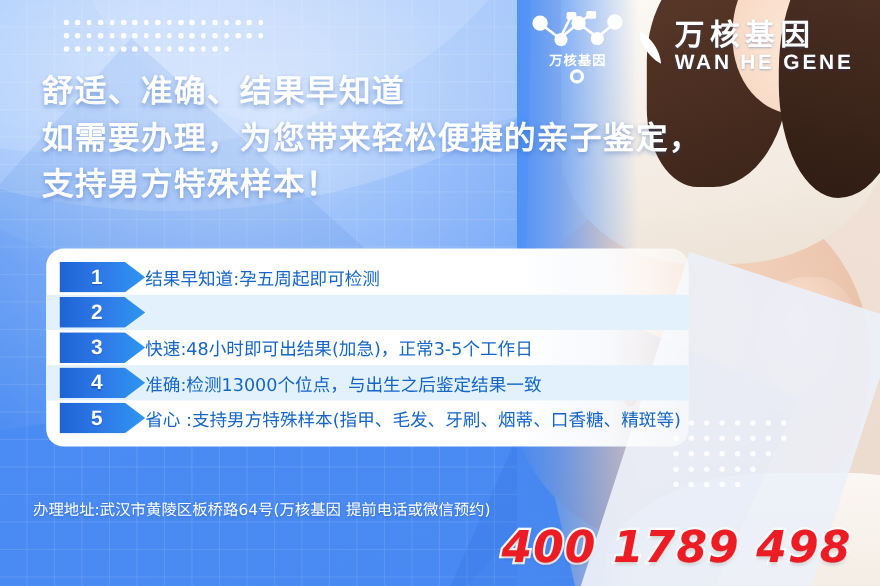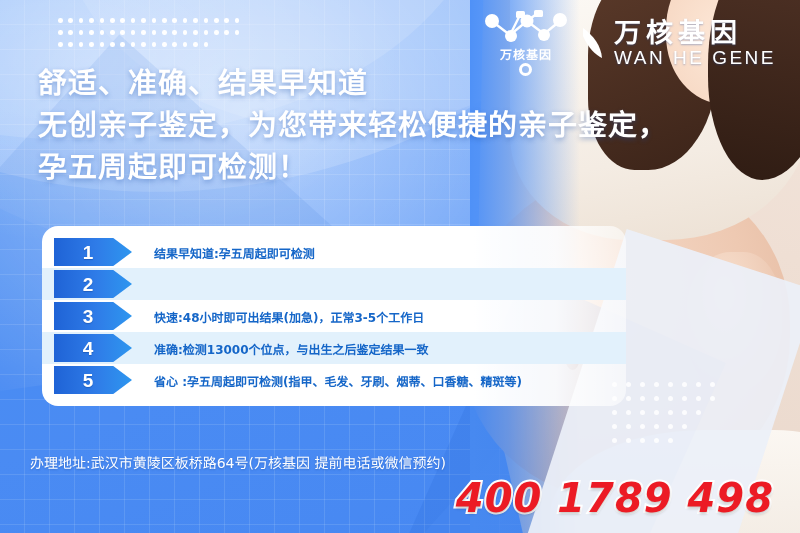--- a/index.html
+++ b/index.html
@@ -156,7 +156,7 @@
     text-shadow:0 1px 2px rgba(30,80,170,.35);
   }
   .logo-en{
-    color:#fff;font-size:19px;font-weight:400;letter-spacing:2.5px;line-height:1.1;
+    color:#fff;font-size:19px;font-weight:700;letter-spacing:2.5px;line-height:1.1;
     margin-top:1px;text-shadow:0 1px 2px rgba(30,80,170,.35);text-align:right;
   }
 

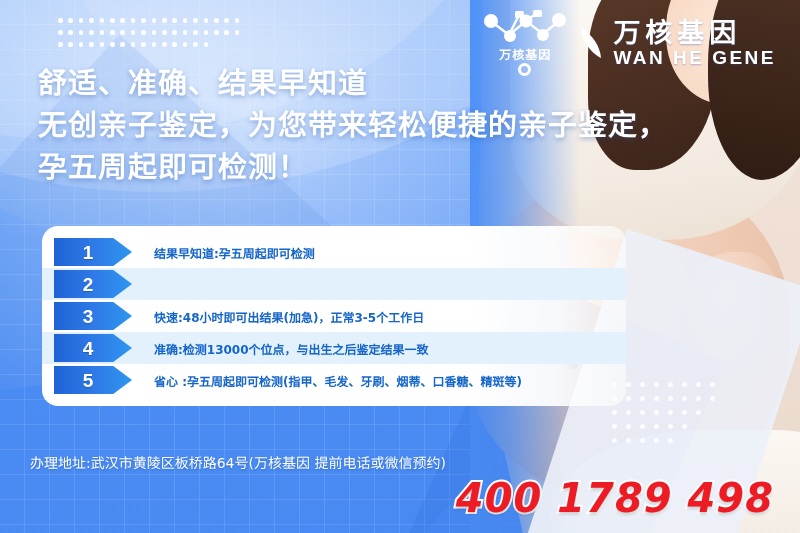--- a/index.html
+++ b/index.html
@@ -375,7 +375,7 @@
 
   <div class="headline">
     <div class="hl">舒适、准确、结果早知道</div>
-    <div class="hl">无创亲子鉴定，为您带来轻松便捷的亲子鉴定，</div>
+    <div class="hl">如需要办理，为您带来轻松便捷的亲子鉴定，</div>
     <div class="hl">孕五周起即可检测！</div>
   </div>
 

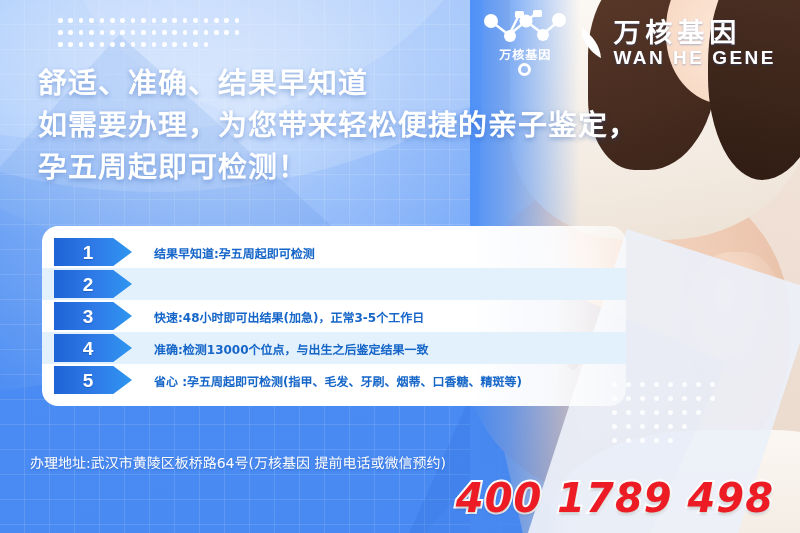--- a/index.html
+++ b/index.html
@@ -376,7 +376,7 @@
   <div class="headline">
     <div class="hl">舒适、准确、结果早知道</div>
     <div class="hl">如需要办理，为您带来轻松便捷的亲子鉴定，</div>
-    <div class="hl">孕五周起即可检测！</div>
+    <div class="hl">支持男方特殊样本！</div>
   </div>
 
   <div class="card">

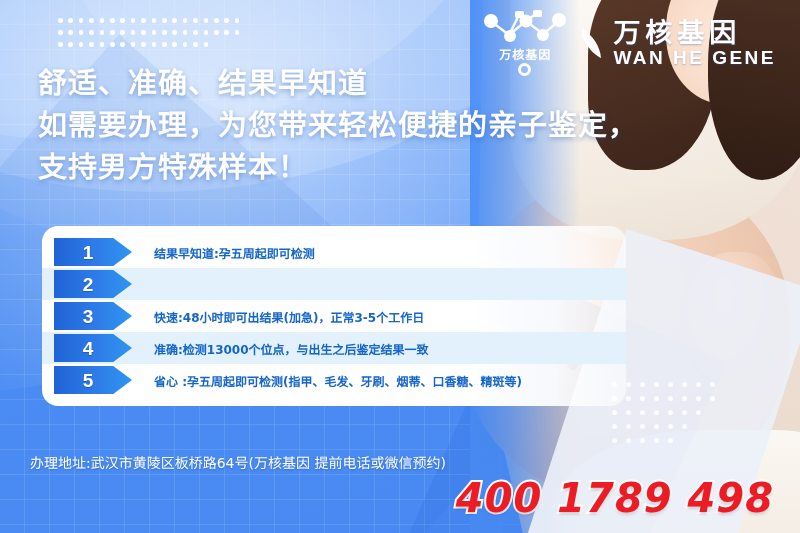--- a/index.html
+++ b/index.html
@@ -193,7 +193,7 @@
     text-shadow:0 1px 1px rgba(0,40,110,.30);
   }
   .row-text{
-    margin-left:22px;color:#1566c8;font-size:12px;font-weight:700;
+    margin-left:0;color:#1566c8;font-size:16px;font-weight:400;
     white-space:nowrap;letter-spacing:0;
     font-family:"DejaVu Sans","Liberation Sans",sans-serif;
   }

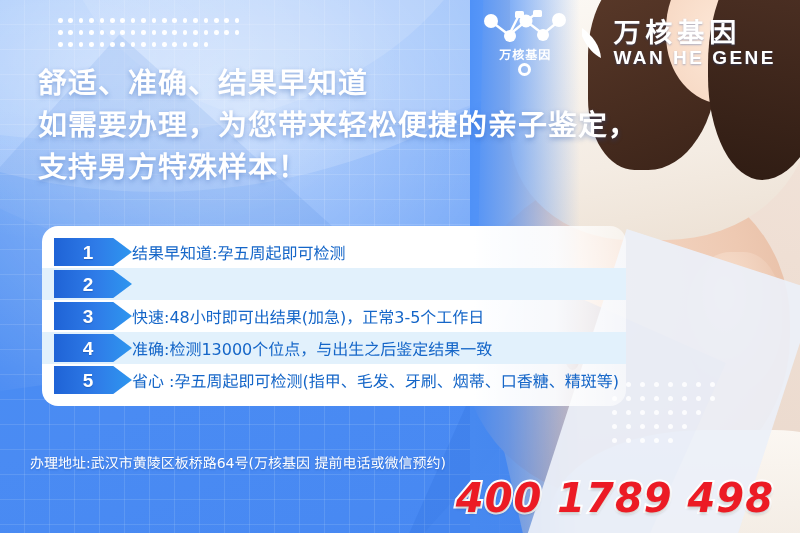--- a/index.html
+++ b/index.html
@@ -408,7 +408,7 @@
           <div class="badge">
             <span>5</span>
           </div>
-          <div class="row-text">省心 :孕五周起即可检测(指甲、毛发、牙刷、烟蒂、口香糖、精斑等)</div>
+          <div class="row-text">省心 :支持男方特殊样本(指甲、毛发、牙刷、烟蒂、口香糖、精斑等)</div>
         </div>
       </div>
   </div>

